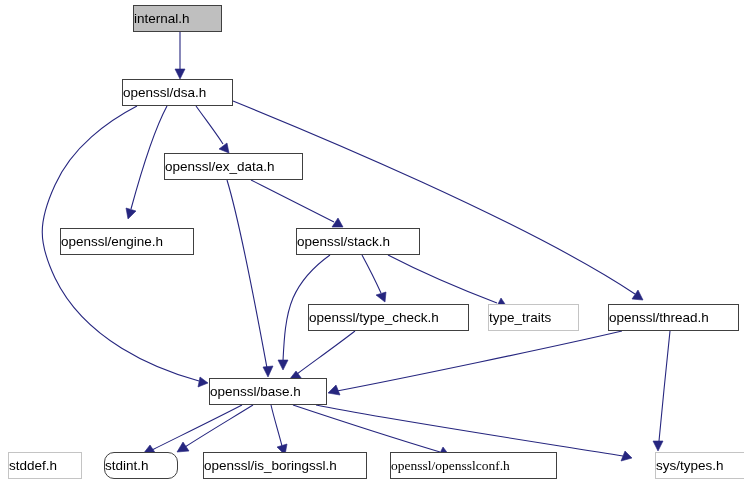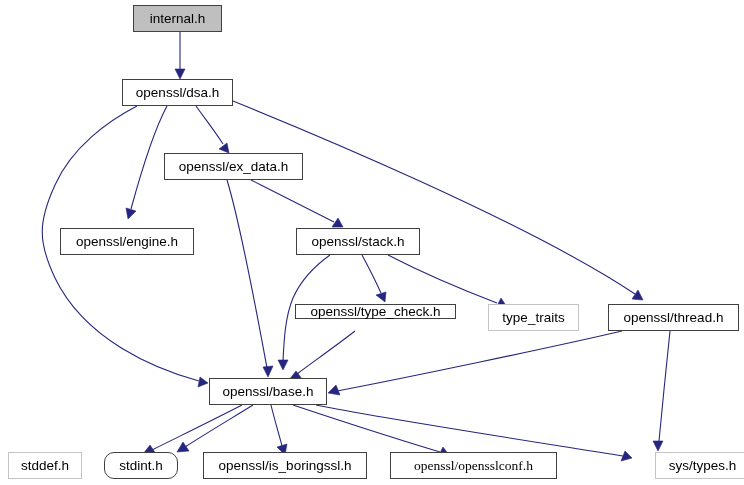--- a/index.html
+++ b/index.html
@@ -27,7 +27,7 @@
     box-sizing: border-box;
     display: flex;
     align-items: center;
-    justify-content: center;
+    justify-content: flex-start;
     font-size: 13.5px;
     color: #000000;
     line-height: 1;

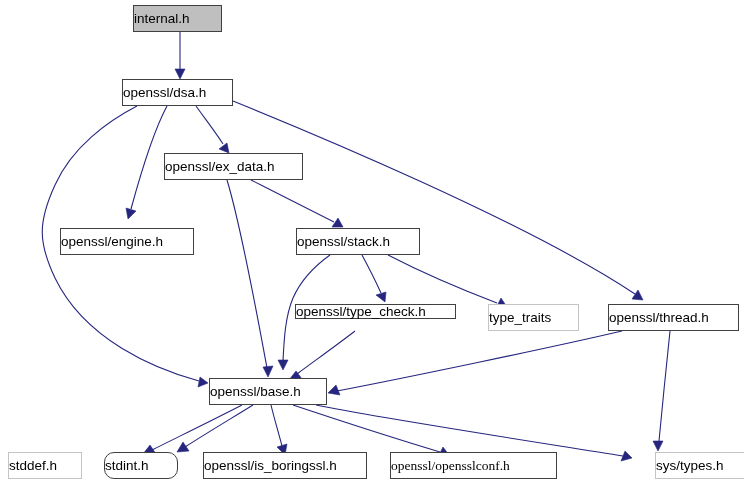--- a/index.html
+++ b/index.html
@@ -114,7 +114,7 @@
     <div class="node-box" style="left: 296px; top: 228px; width: 124px; height: 27px;">
       <span class="node-label">openssl/stack.h</span>
     </div>
-    <div class="node-box" style="left: 295px; top: 304px; width: 161px; height: 15px;">
+    <div class="node-box" style="left: 308px; top: 304px; width: 161px; height: 27px;">
       <span class="node-label">openssl/type_check.h</span>
     </div>
     <div class="node-box external" style="left: 488px; top: 304px; width: 91px; height: 27px;">

